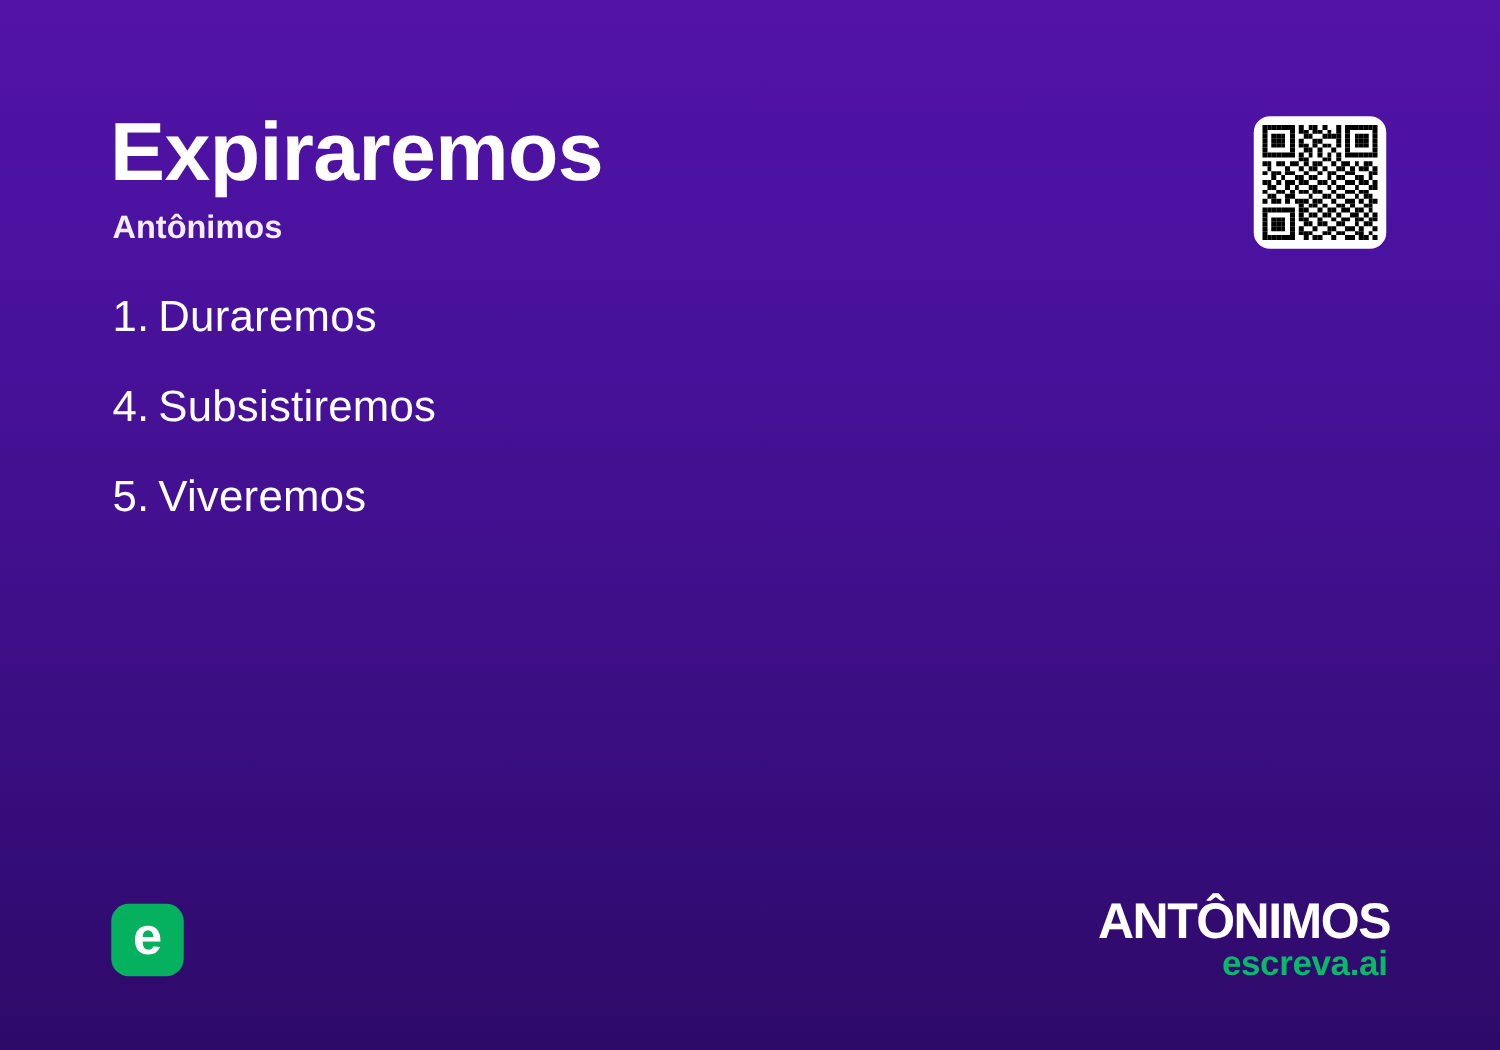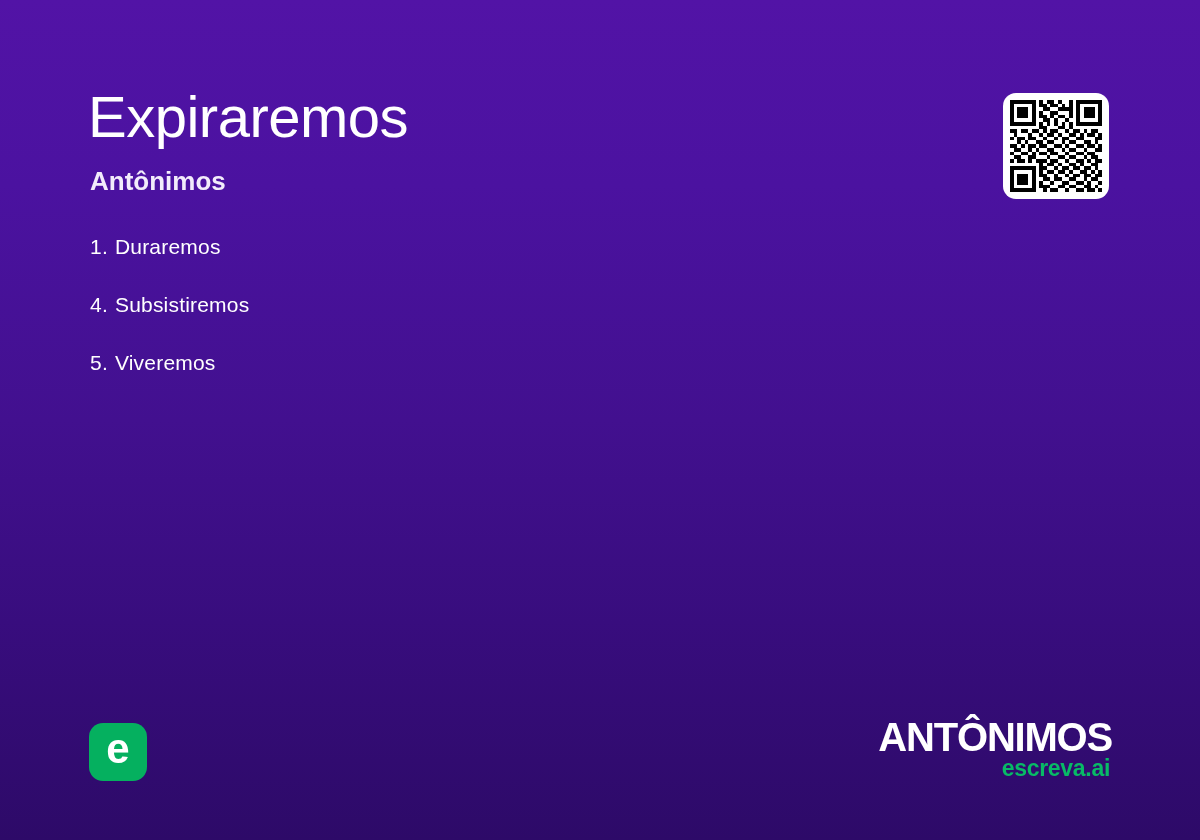--- a/index.html
+++ b/index.html
@@ -23,9 +23,9 @@
     left: 88px;
     top: 88px;
     margin: 0;
-    font-size: 58px;
+    font-size: 66px;
     line-height: 1.0;
-    font-weight: 400;
+    font-weight: 700;
     letter-spacing: -0.5px;
     color: #FFFFFF;
     white-space: nowrap;

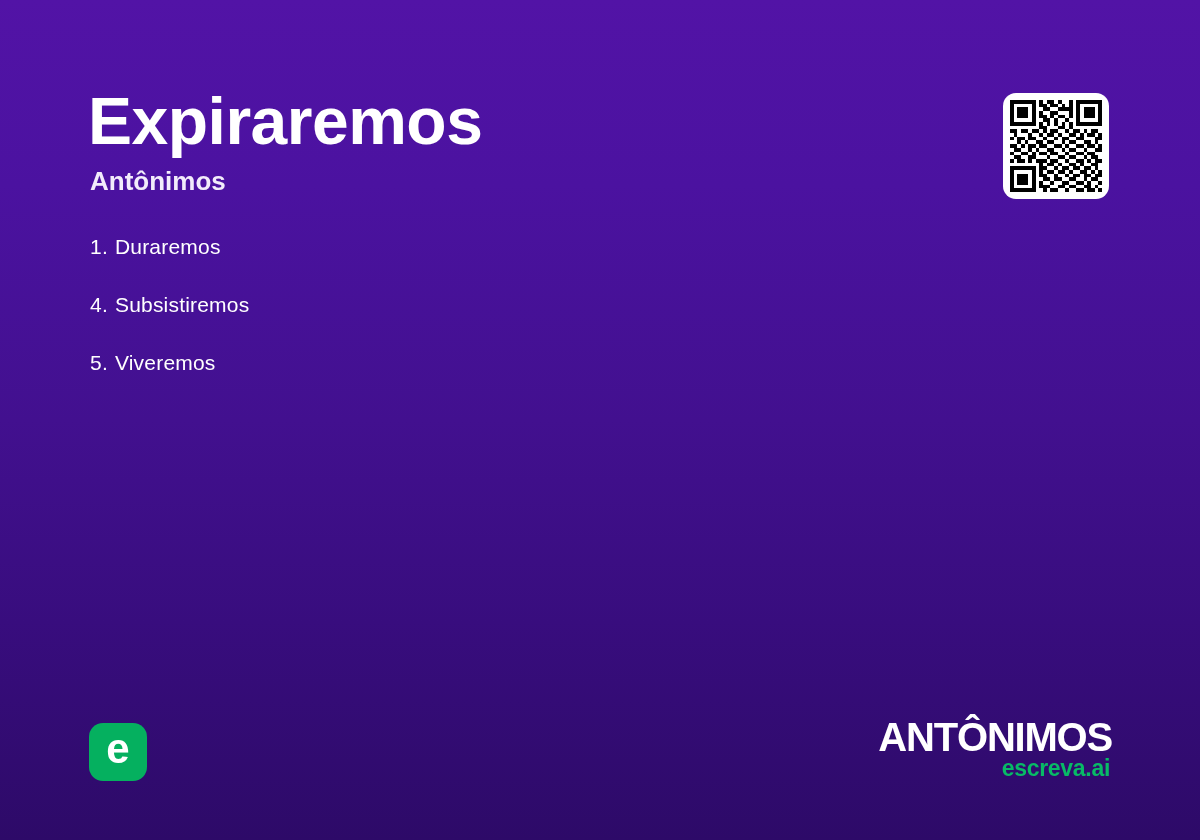--- a/index.html
+++ b/index.html
@@ -75,7 +75,7 @@
     list-style: none;
   }
   .answers li {
-    font-size: 21px;
+    font-size: 35px;
     line-height: 1.0;
     font-weight: 400;
     color: #FFFFFF;

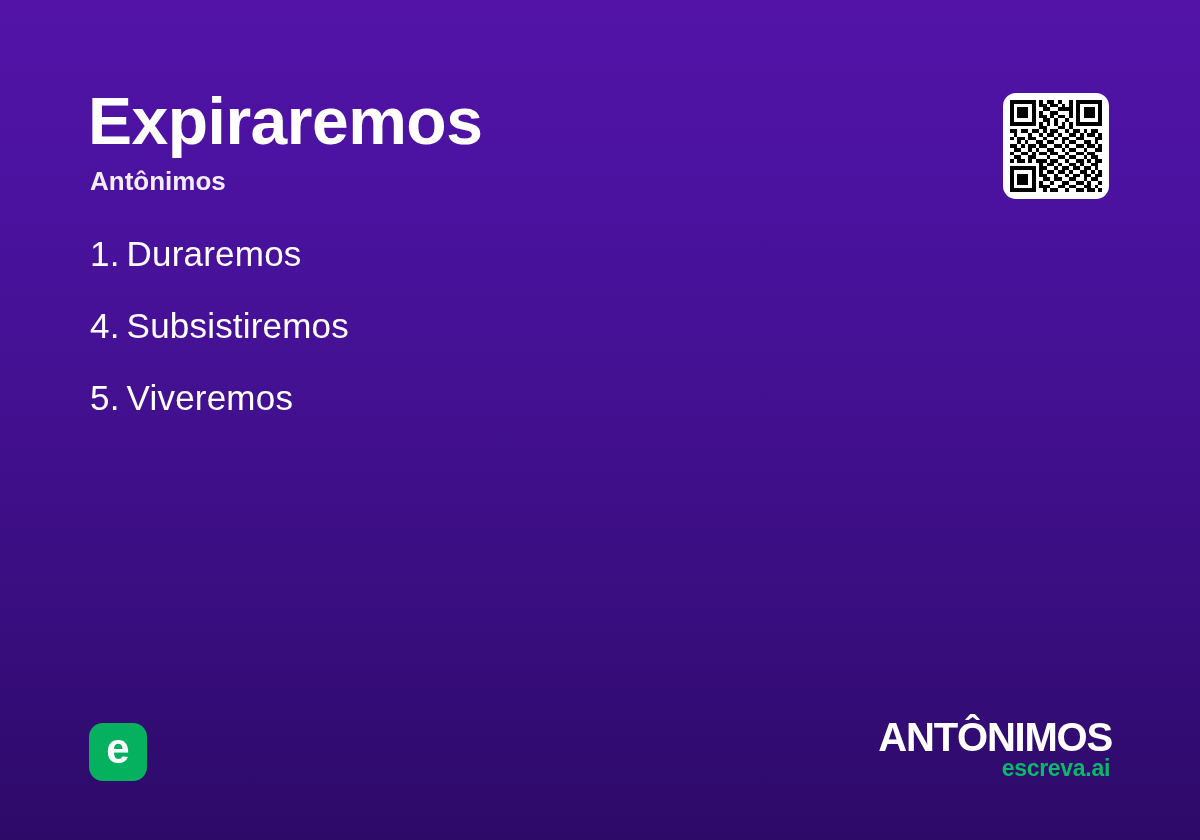--- a/index.html
+++ b/index.html
@@ -126,7 +126,7 @@
   }
   .wordmark .wm-sub {
     display: block;
-    font-size: 23px;
+    font-size: 28px;
     line-height: 1.0;
     font-weight: 700;
     color: #08BA66;

